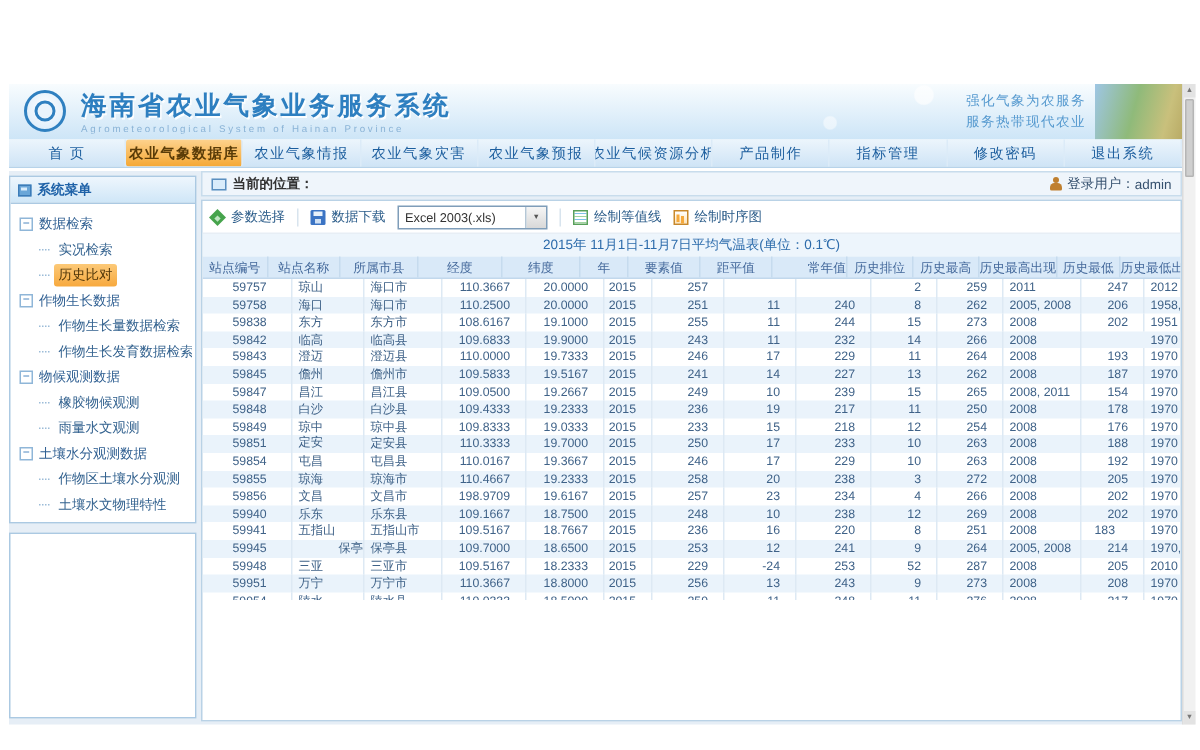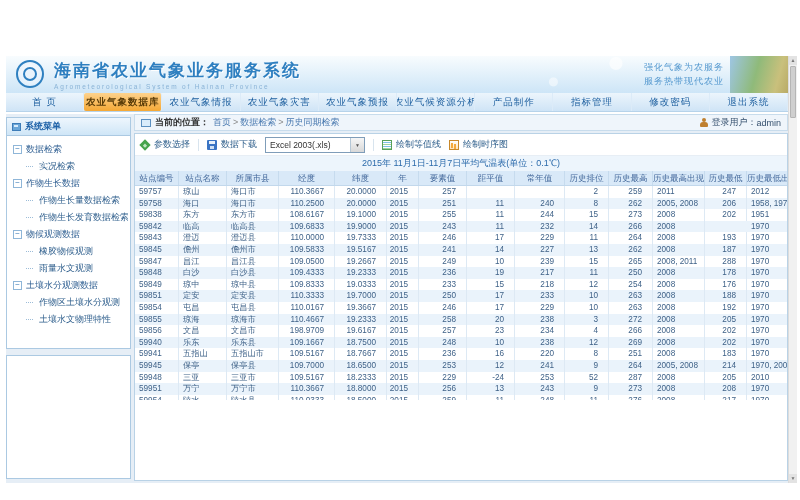--- a/index.html
+++ b/index.html
@@ -197,7 +197,6 @@
           <div class="bc-left">
             <span class="bc-icon"></span>
             <span class="bc-label">当前的位置：</span>
-            <span id="crumbs"><span class="bc-seg">首页</span><span class="bc-sep">&gt;</span><span class="bc-seg">数据检索</span><span class="bc-sep">&gt;</span><span class="bc-seg">历史同期检索</span></span>
           </div>
           <div class="bc-right">
             <span class="user-icon"></span>

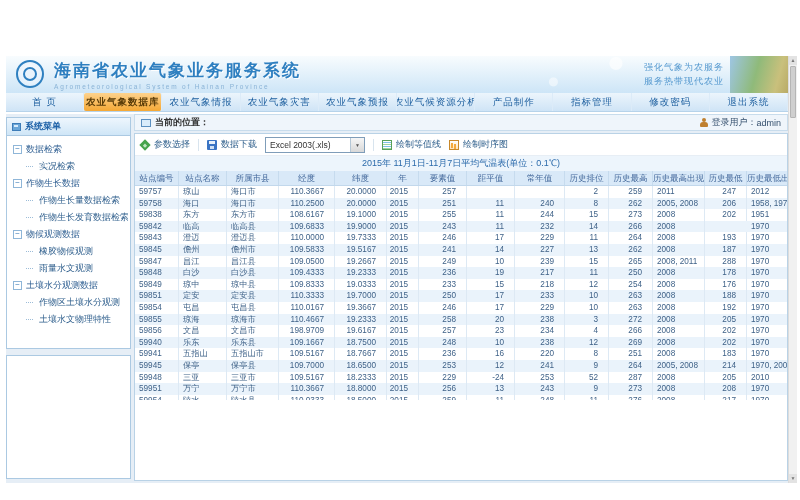--- a/index.html
+++ b/index.html
@@ -158,6 +158,9 @@
             <div class="tree-item">
               <span class="lbl">实况检索</span>
             </div>
+            <div class="tree-item active">
+              <span class="lbl">历史比对</span>
+            </div>
             <div class="tree-group">
               <span class="tg-icon"></span>
               <span>作物生长数据</span>

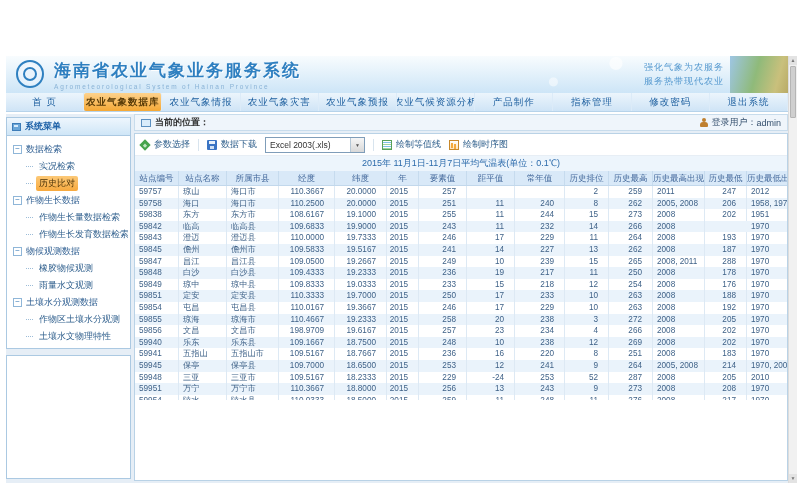--- a/index.html
+++ b/index.html
@@ -244,7 +244,7 @@
               <div class="th" style="width: 32px;">年</div>
               <div class="th" style="width: 48px;">要素值</div>
               <div class="th" style="width: 48px;">距平值</div>
-              <div class="th" style="width: 50px;">常年值</div>
+              <div class="th" style="width: 50px; text-align: right;">常年值</div>
               <div class="th" style="width: 44px;">历史排位</div>
               <div class="th" style="width: 44px;">历史最高</div>
               <div class="th" style="width: 52px;">历史最高出现年份</div>

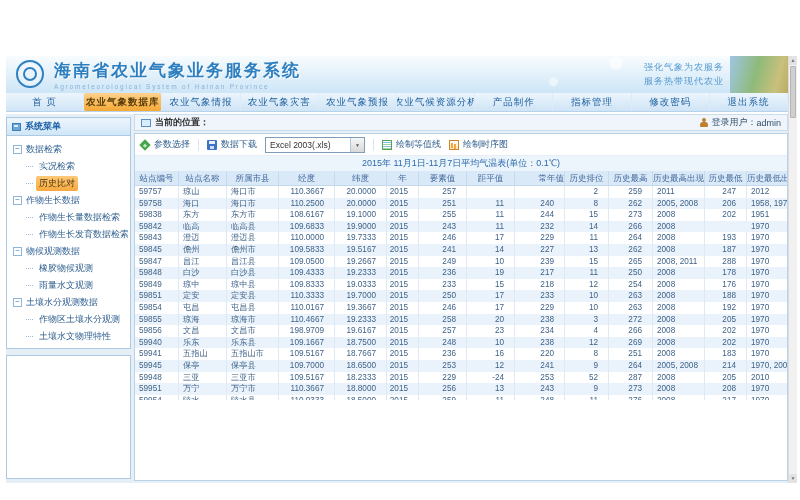--- a/index.html
+++ b/index.html
@@ -93,7 +93,7 @@
   .th{flex:none;font-size:8.5px;color:#44699b;line-height:14px;text-align:center;box-sizing:border-box;
         border-right:1px solid #c6dbee;overflow:hidden;white-space:nowrap;}
   .tbody{height:214px;overflow:hidden;}
-  .tr{display:flex;height:11.6px;}
+  .tr{display:flex;height:11.6px;padding-left:16px;}
   .tr.alt{background:#eaf3fb;}
   .td{flex:none;font-size:8.2px;color:#3f6288;line-height:11.6px;box-sizing:border-box;
         border-right:1px solid #dde9f4;overflow:hidden;white-space:nowrap;}

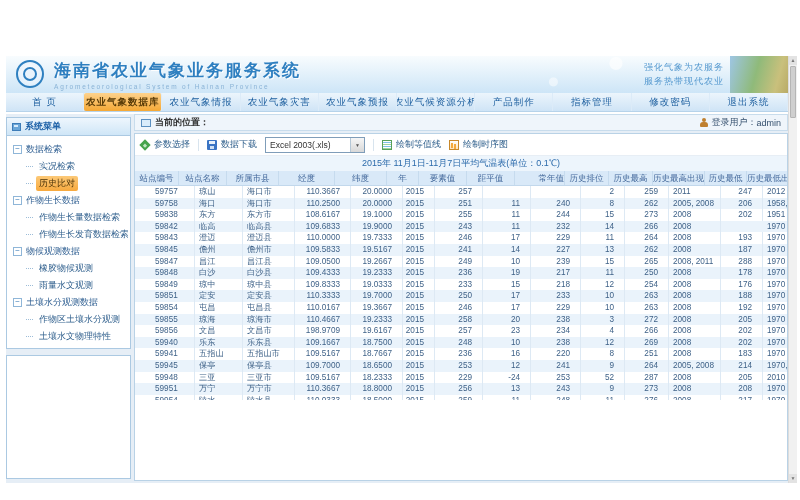--- a/index.html
+++ b/index.html
@@ -361,7 +361,7 @@
                 <div class="td al-r" style="width: 44px;">15</div>
                 <div class="td al-r" style="width: 44px;">265</div>
                 <div class="td al-l" style="width: 52px;">2008, 2011</div>
-                <div class="td al-r" style="width: 42px;">288</div>
+                <div class="td al-r" style="width: 42px;">154</div>
                 <div class="td al-l last" style="width: 38px;">1970</div>
               </div>
               <div class="tr alt">

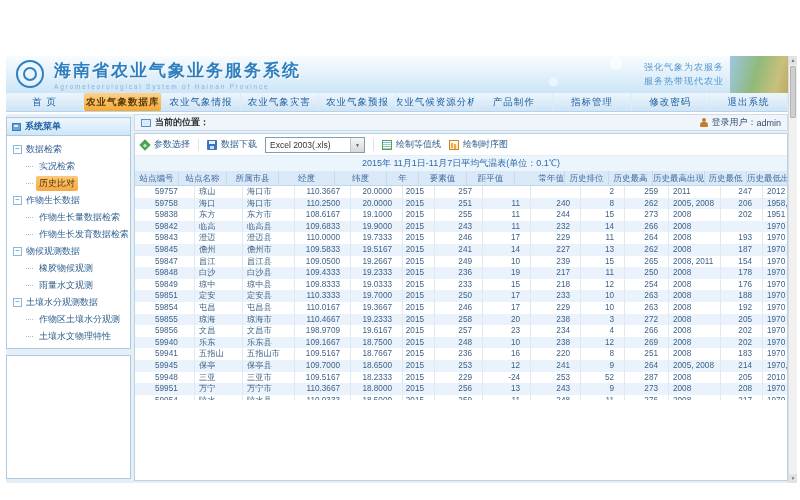--- a/index.html
+++ b/index.html
@@ -489,7 +489,7 @@
                 <div class="td al-r" style="width: 44px;">8</div>
                 <div class="td al-r" style="width: 44px;">251</div>
                 <div class="td al-l" style="width: 52px;">2008</div>
-                <div class="td al-r" style="width: 42px;">183</div>
+                <div class="td al-r" style="width: 42px; text-align: center;">183</div>
                 <div class="td al-l last" style="width: 38px;">1970</div>
               </div>
               <div class="tr alt">

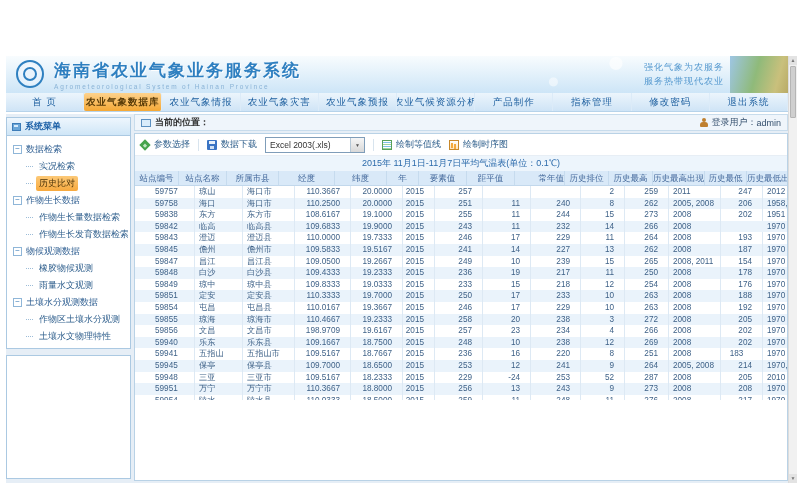--- a/index.html
+++ b/index.html
@@ -494,7 +494,7 @@
               </div>
               <div class="tr alt">
                 <div class="td al-l" style="width: 44px;">59945</div>
-                <div class="td al-l" style="width: 48px;">保亭</div>
+                <div class="td al-l" style="width: 48px; text-align: right;">保亭</div>
                 <div class="td al-l" style="width: 52px;">保亭县</div>
                 <div class="td al-r" style="width: 56px;">109.7000</div>
                 <div class="td al-r" style="width: 52px;">18.6500</div>

